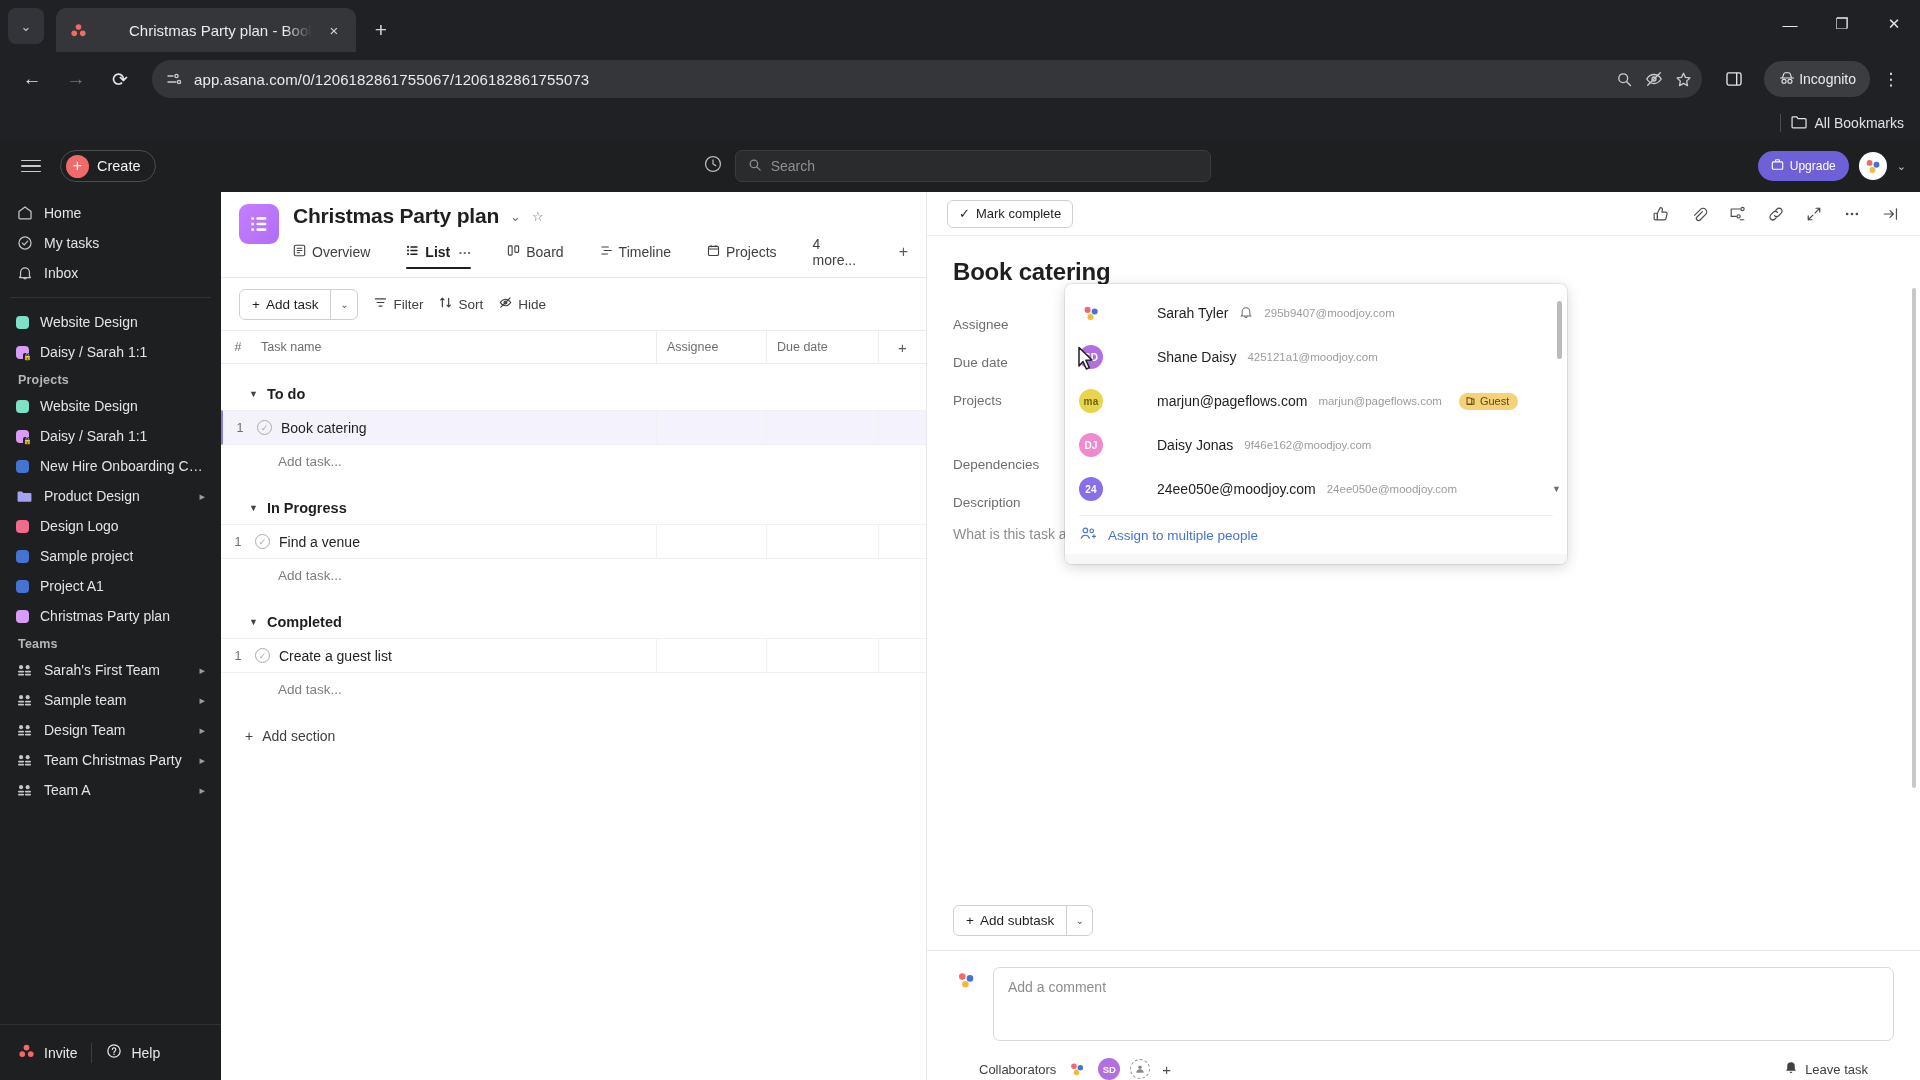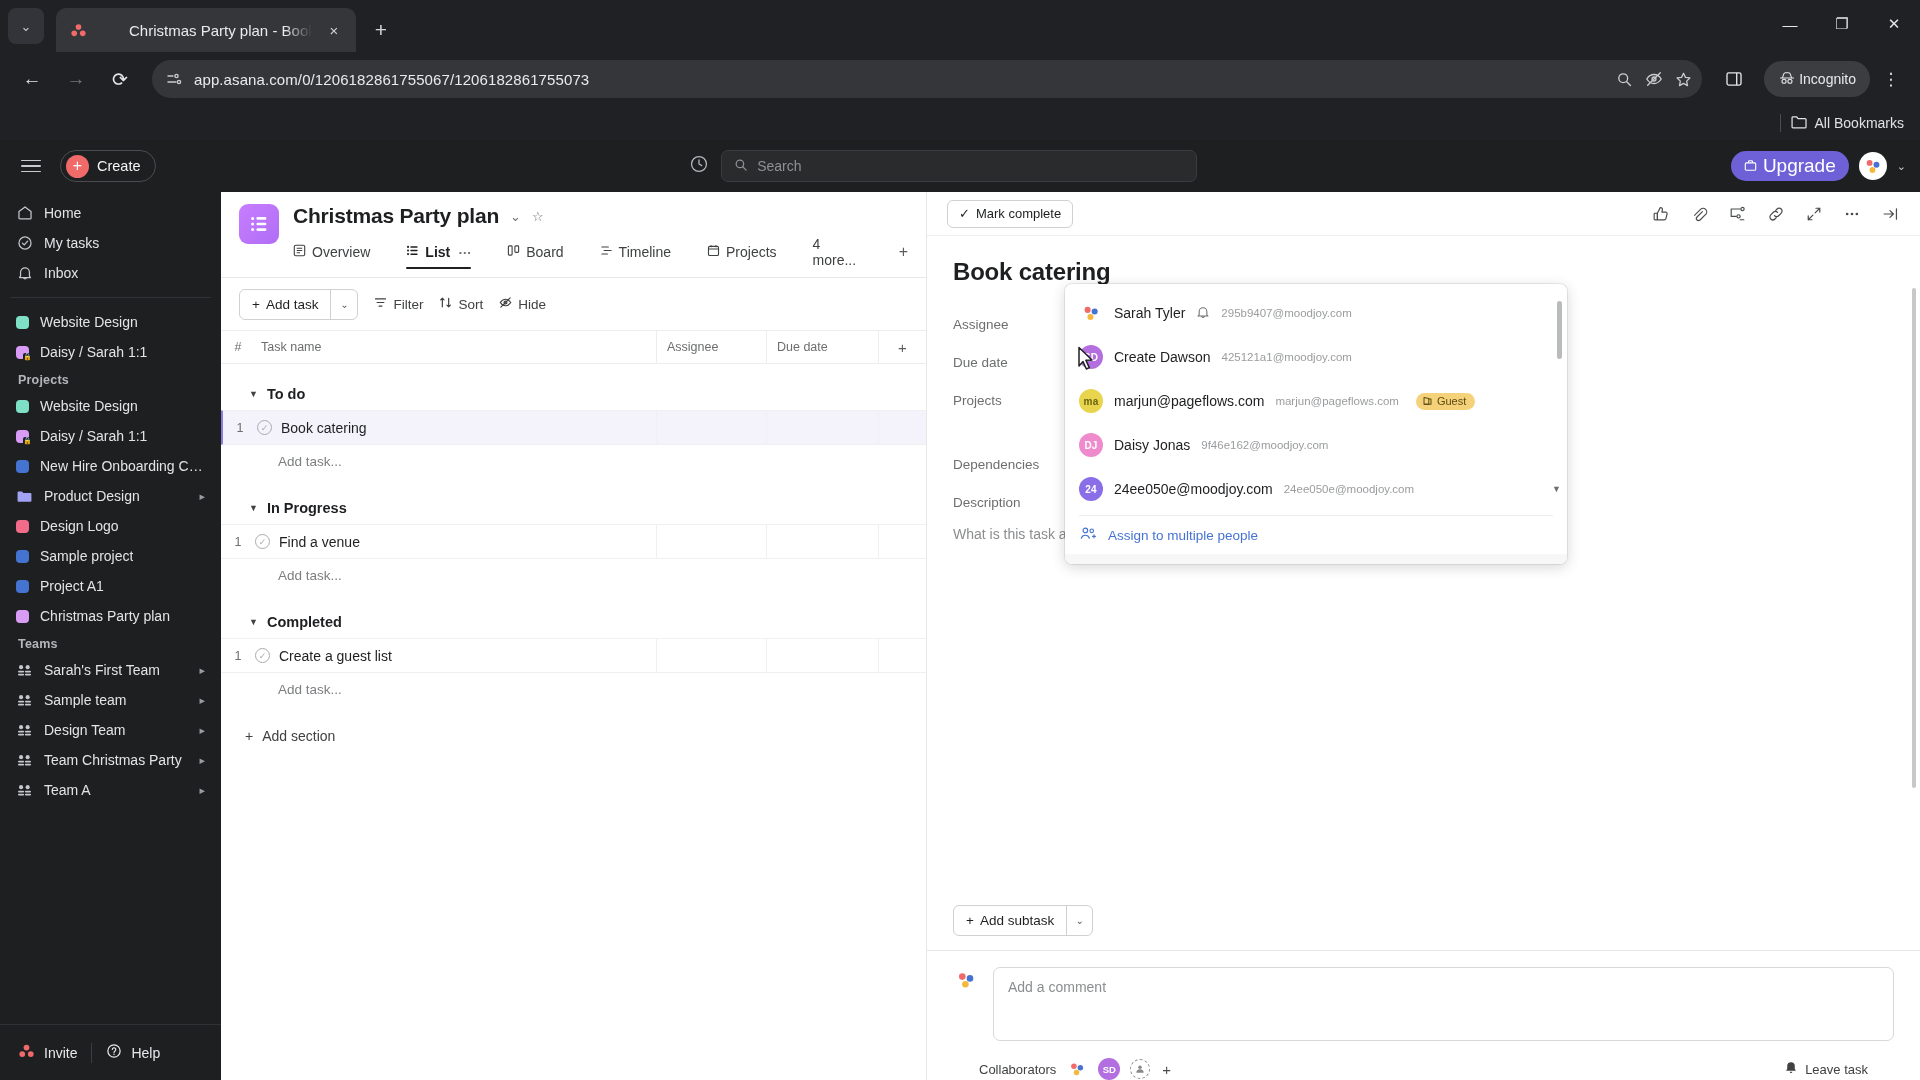--- a/index.html
+++ b/index.html
@@ -67,7 +67,7 @@
   }
   .topbar-right { margin-left:auto; display:flex; align-items:center; gap:10px; }
   .upgrade-btn {
-    height:30px; background:#6e60d6; border-radius:15px; color:#fff; font-size:19px; font-weight:500;
+    height:30px; background:#6e60d6; border-radius:15px; color:#fff; font-size:12px; font-weight:500;
     display:flex; align-items:center; gap:6px; padding:0 13px;
   }
   .avatar-top { width:28px; height:28px; border-radius:50%; background:#fff; display:flex; align-items:center; justify-content:center; }

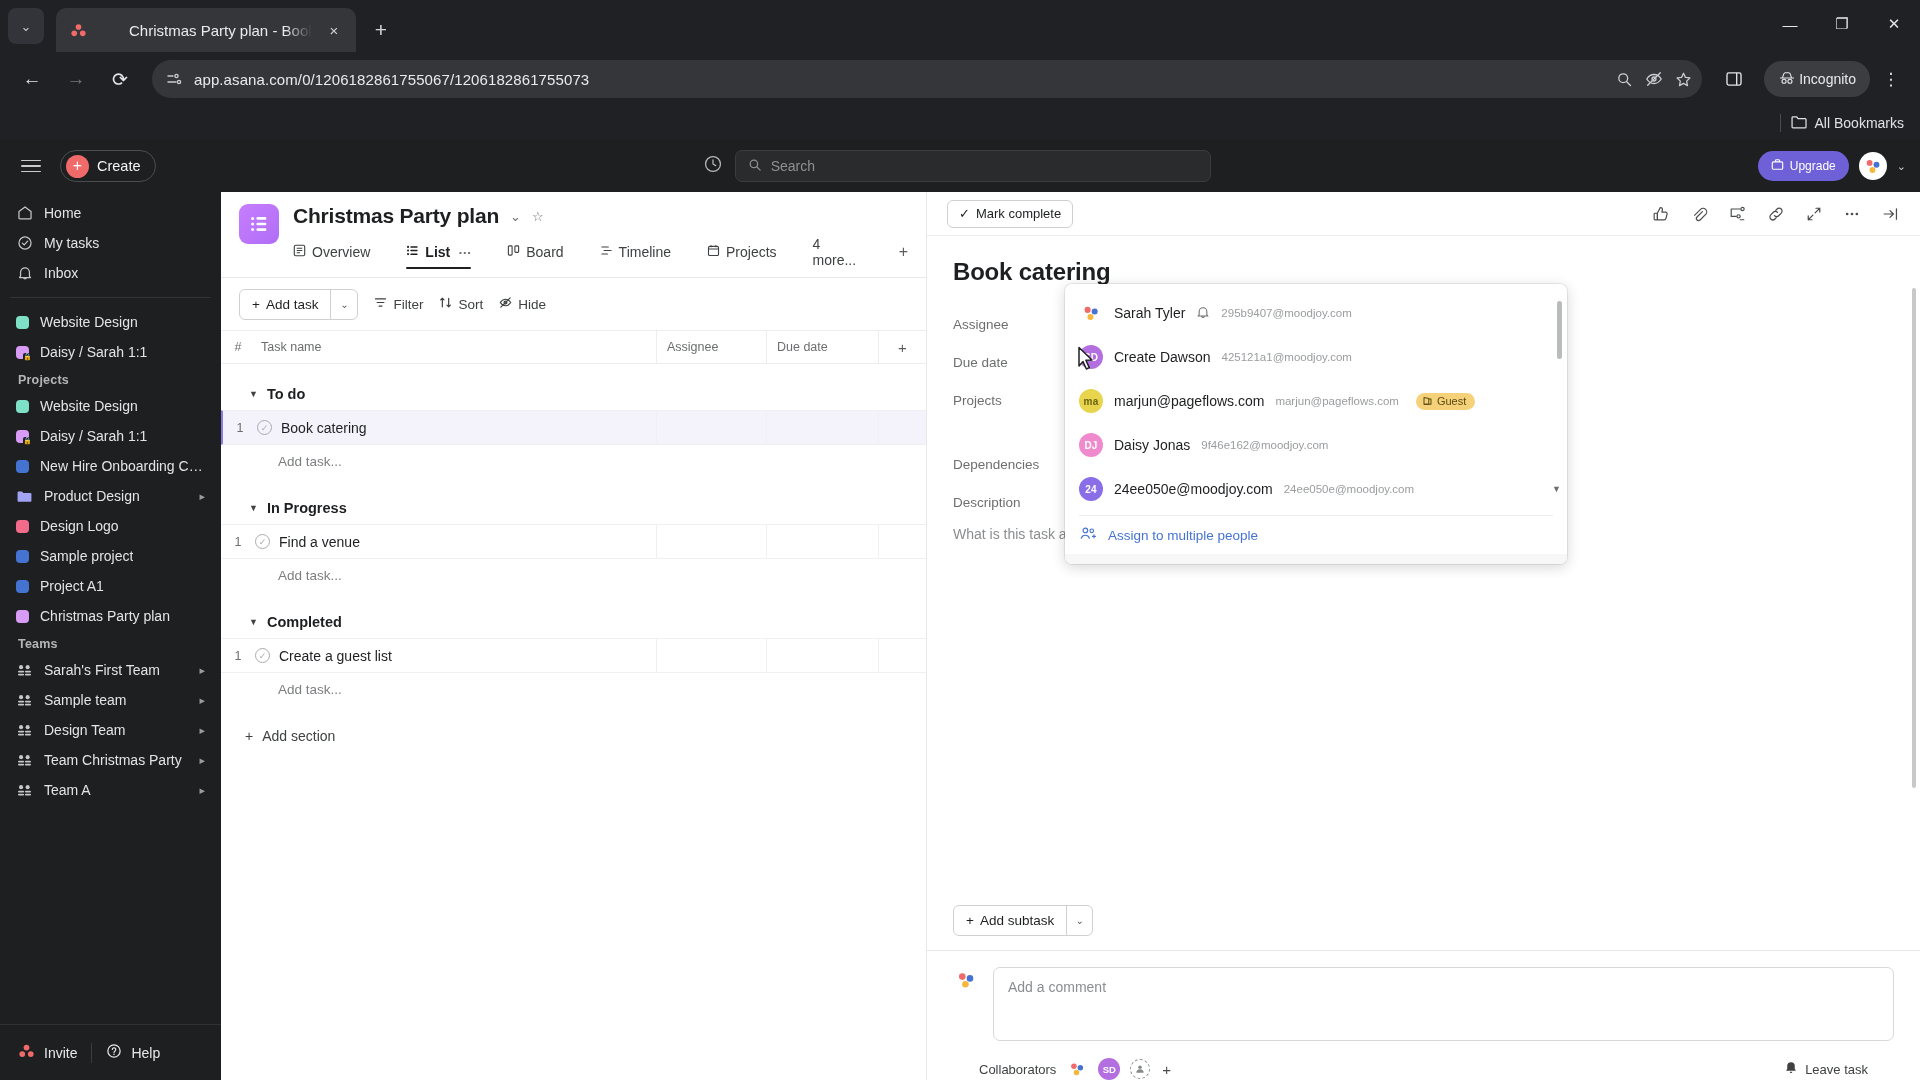--- a/index.html
+++ b/index.html
@@ -168,7 +168,7 @@
   .dd-list { position:relative; }
   .dd-row { height:44px; display:flex; align-items:center; gap:11px; padding:0 14px; font-size:14px; color:#1e1f21; }
   .dd-av { width:24px; height:24px; border-radius:50%; flex:0 0 24px; display:flex; align-items:center; justify-content:center; color:#fff; font-size:10px; font-weight:700; letter-spacing:.2px; }
-  .dd-name { white-space:nowrap; }
+  .dd-name { white-space:nowrap;margin-left:43px; }
   .dd-email { font-size:11.5px; color:#9a9c9e; white-space:nowrap; }
   .badge-guest {
     background:#f5d27a; color:#5b4a12; font-size:11px; border-radius:10px; padding:2px 9px 2px 6px;

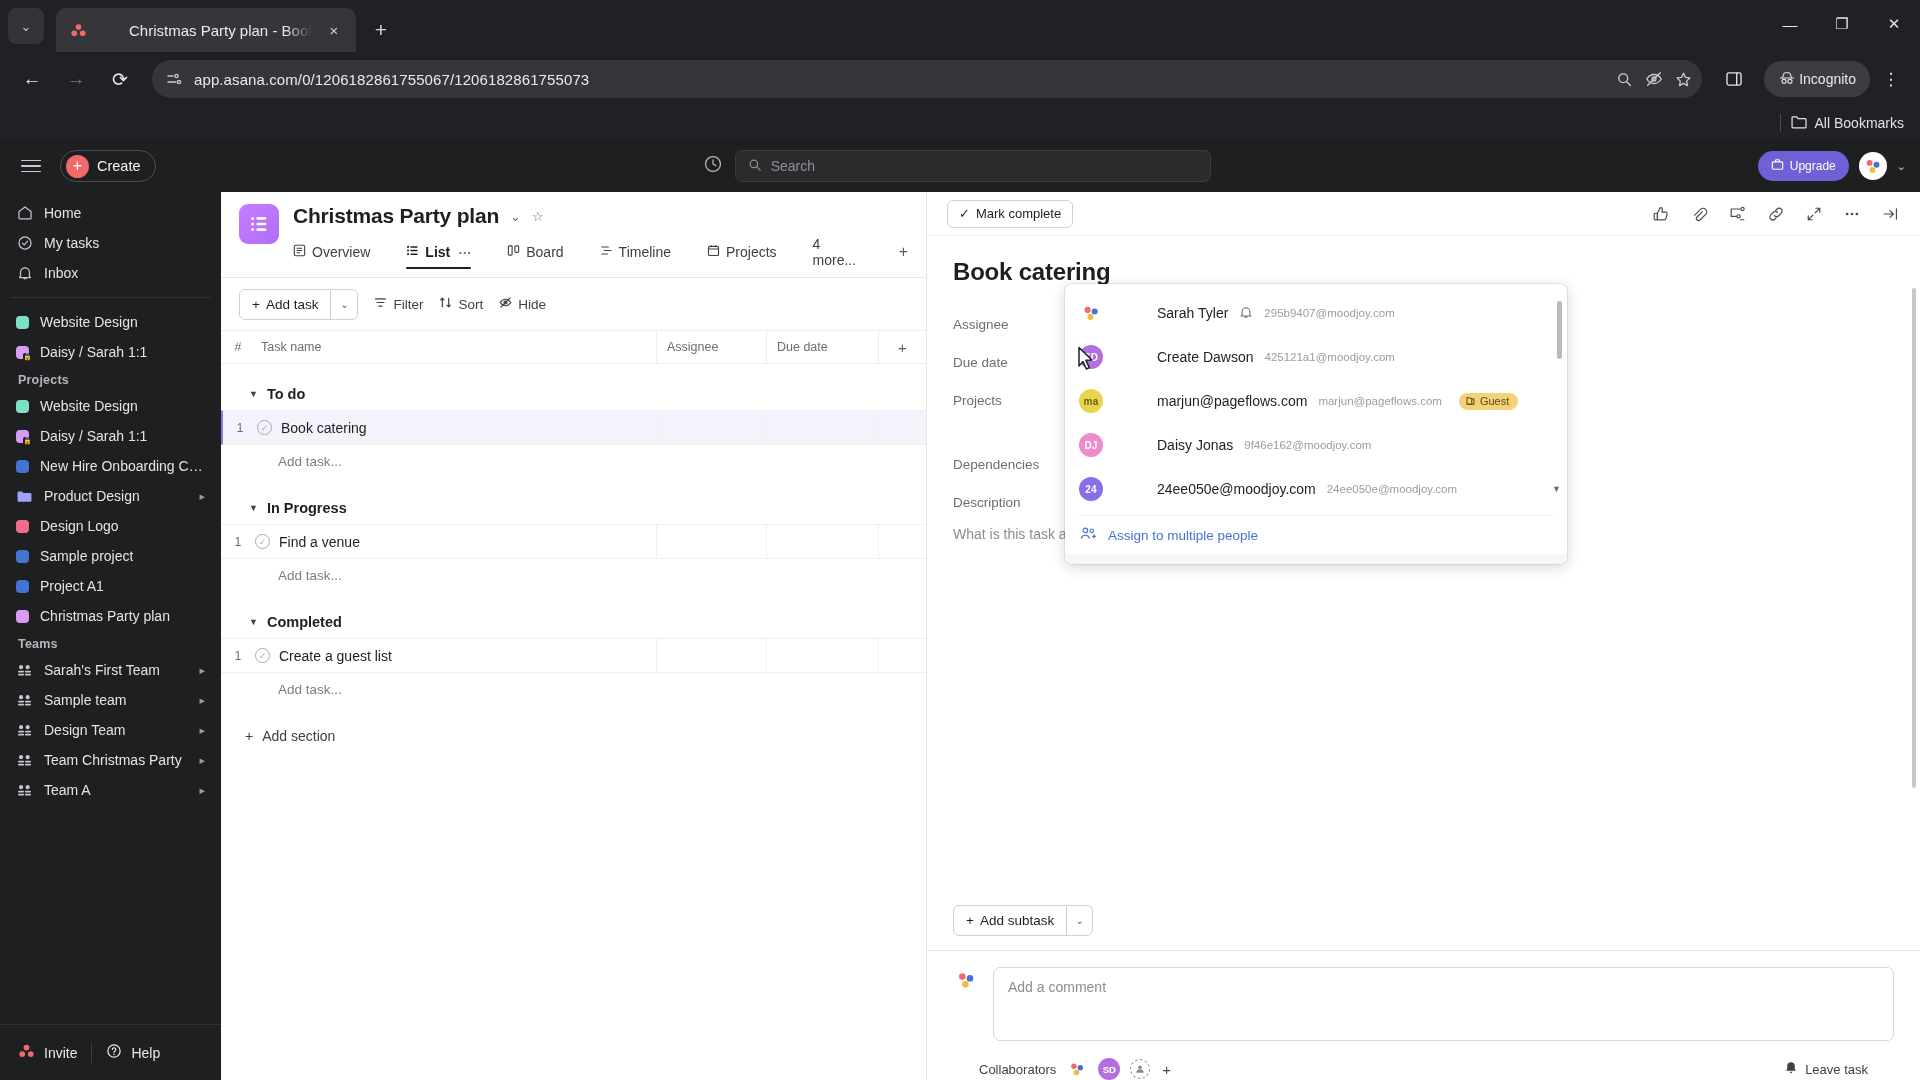--- a/index.html
+++ b/index.html
@@ -804,7 +804,7 @@
 
                 <div class="dd-row">
                   <span class="dd-av" style="background:#b36fe0">SD</span>
-                  <span class="dd-name">Create Dawson</span>
+                  <span class="dd-name">Shane Daisy</span>
                   <span class="dd-email">425121a1@moodjoy.com</span>
                 </div>
 

